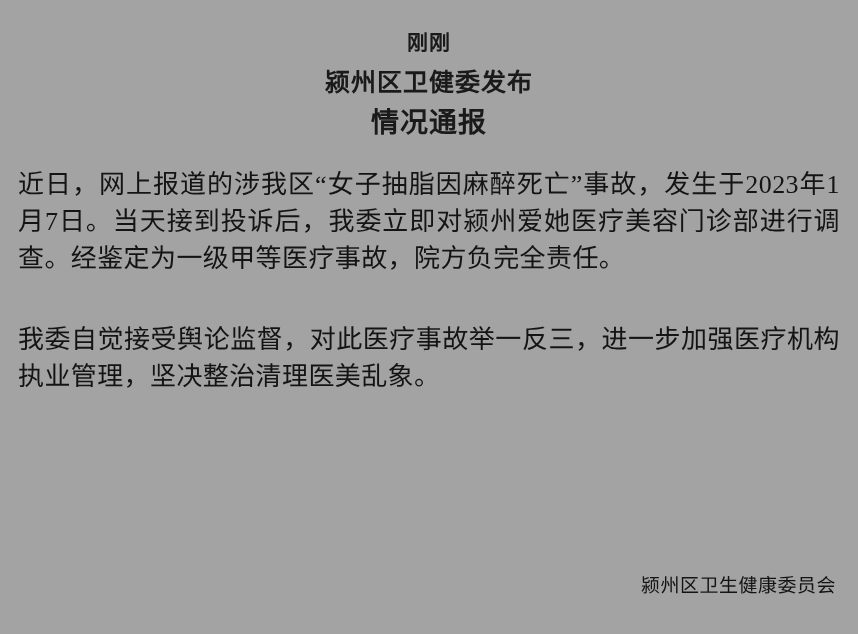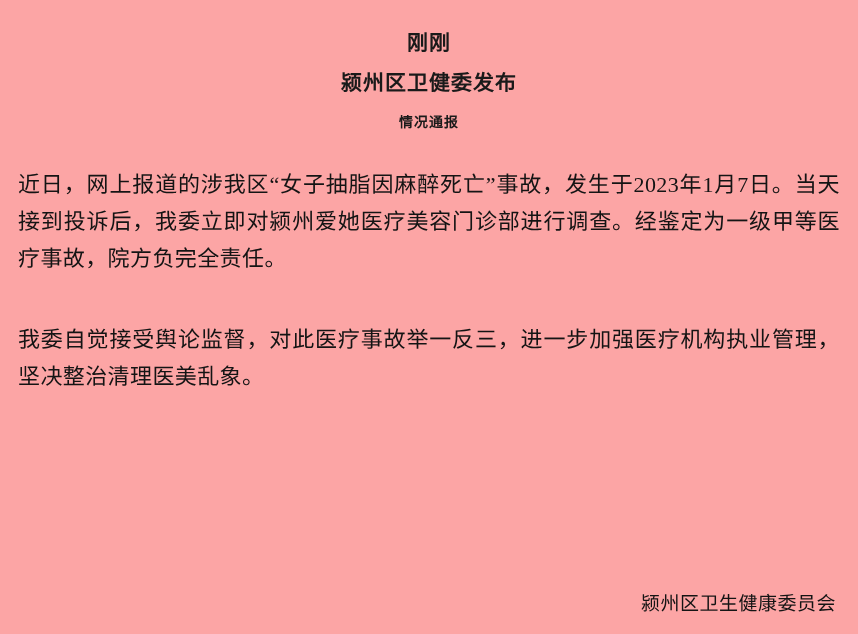--- a/index.html
+++ b/index.html
@@ -20,7 +20,7 @@
     height: 634px;
     box-sizing: border-box;
     padding: 26px 14px 25px 14px;
-    background: #fca5a5;
+    background: #a3a3a3;
   }
   .heading-block {
     text-align: center;

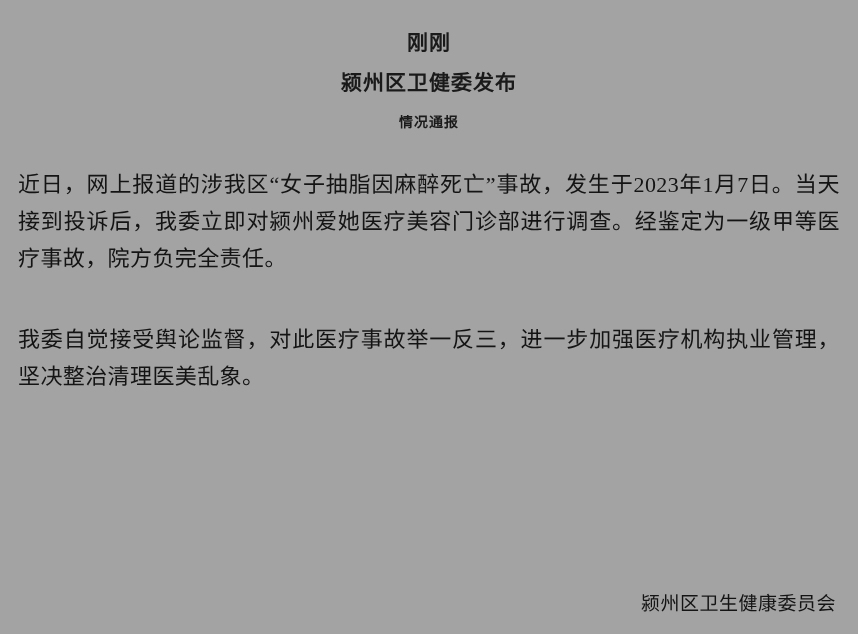--- a/index.html
+++ b/index.html
@@ -33,7 +33,7 @@
     margin-bottom: 6px;
   }
   .heading-line-2 {
-    font-size: 21px;
+    font-size: 25px;
     line-height: 34px;
     margin-bottom: 6px;
   }

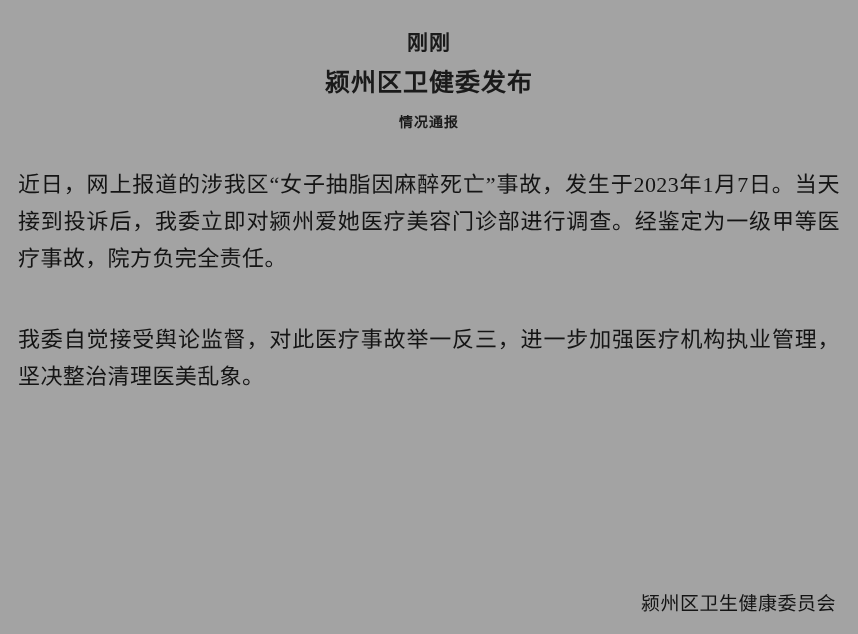--- a/index.html
+++ b/index.html
@@ -38,7 +38,7 @@
     margin-bottom: 6px;
   }
   .heading-line-3 {
-    font-size: 14px;
+    font-size: 28px;
     line-height: 34px;
     margin-bottom: 2px;
   }

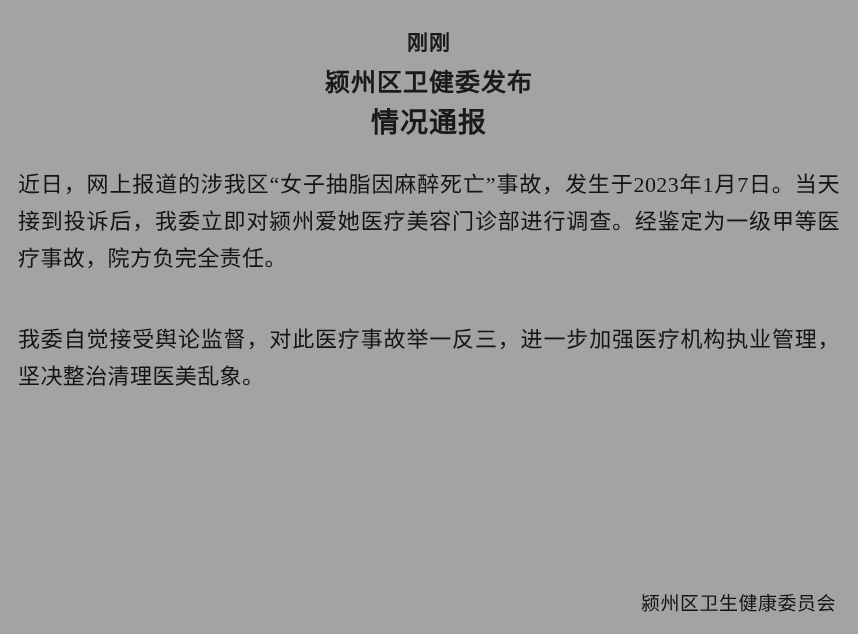--- a/index.html
+++ b/index.html
@@ -47,7 +47,7 @@
     padding: 0 4px;
   }
   .para {
-    font-size: 22px;
+    font-size: 26px;
     line-height: 37px;
     text-align: justify;
     text-justify: inter-ideograph;

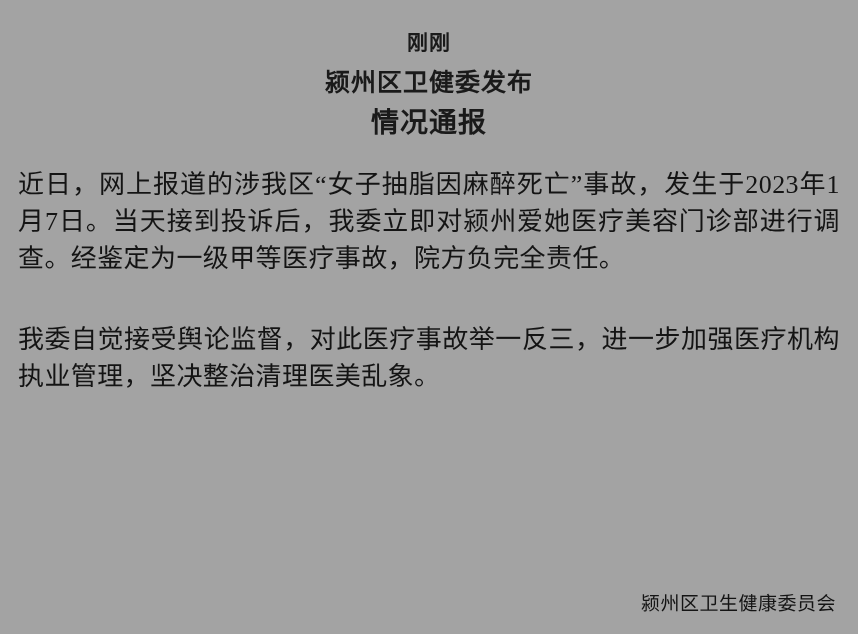--- a/index.html
+++ b/index.html
@@ -62,7 +62,7 @@
   .signature-block {
     position: absolute;
     right: 22px;
-    bottom: 14px;
+    bottom: 32px;
     text-align: right;
     margin-top: 21px;
   }

